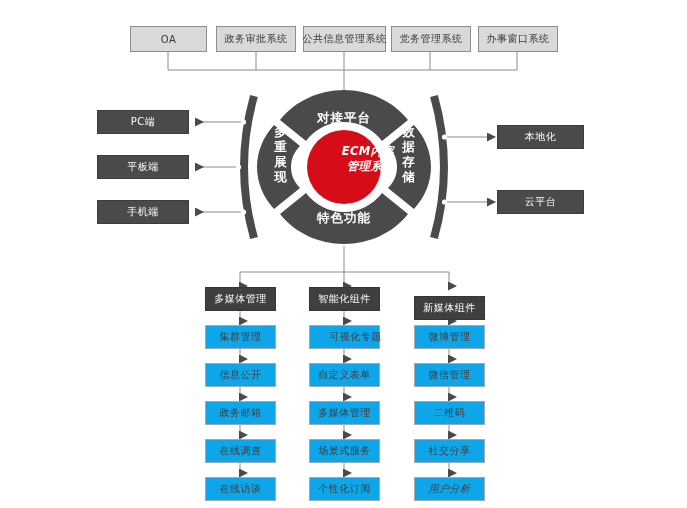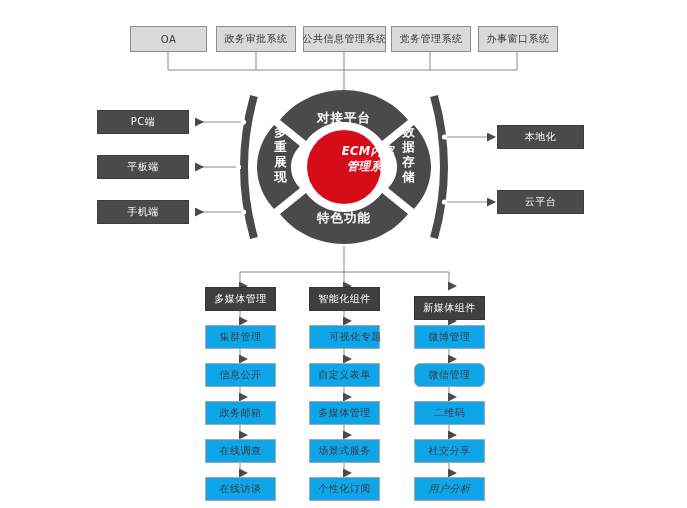--- a/index.html
+++ b/index.html
@@ -230,7 +230,7 @@
 
   <div class="box box-dark2" style="left:414px;top:287px;width:71px;height:24px;margin-top:9px;">新媒体组件</div>
   <div class="box box-light2" style="left:414px;top:325px;width:71px;height:24px;">微博管理</div>
-  <div class="box box-light2" style="left:414px;top:363px;width:71px;height:24px;border-radius:6px;">微信管理</div>
+  <div class="box box-light2" style="left:414px;top:363px;width:71px;height:24px;">微信管理</div>
   <div class="box box-light2" style="left:414px;top:401px;width:71px;height:24px;">二维码</div>
   <div class="box box-light2" style="left:414px;top:439px;width:71px;height:24px;">社交分享</div>
   <div class="box box-light2" style="left:414px;top:477px;width:71px;height:24px;font-style:italic;">用户分析</div>

